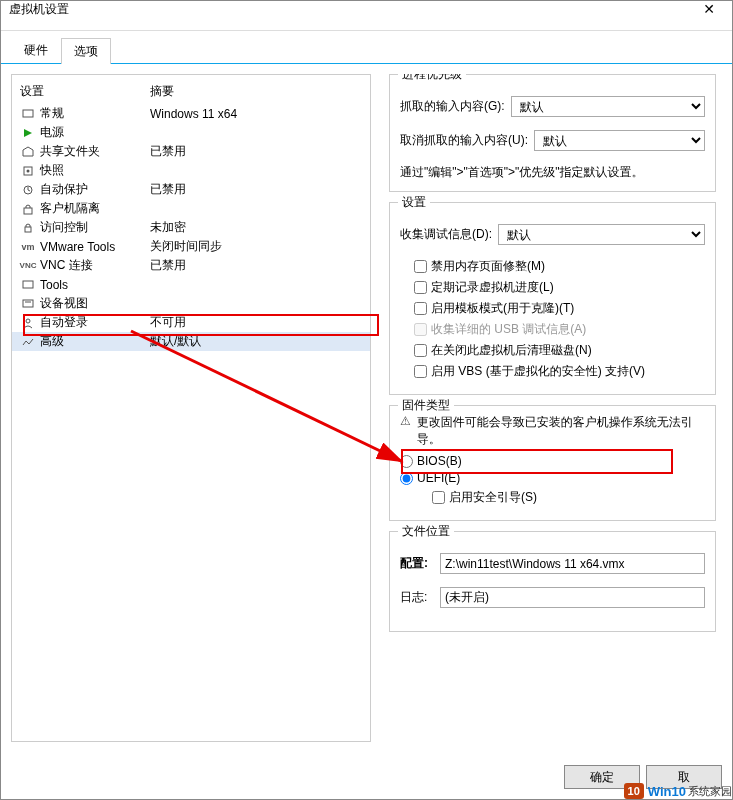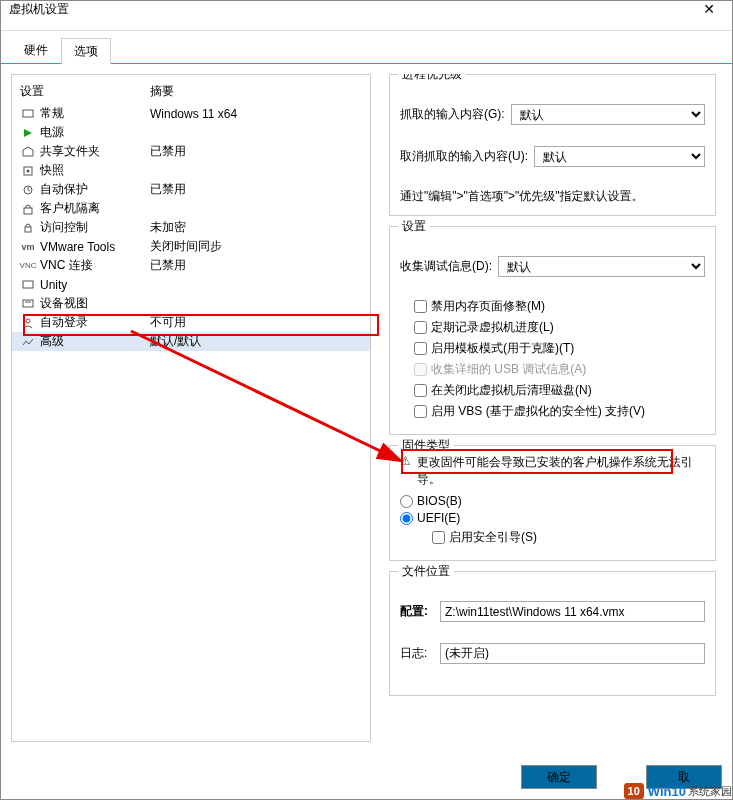--- a/index.html
+++ b/index.html
@@ -25,7 +25,7 @@
     .right-panel { flex: 1; padding: 0 6px 0 8px; overflow: hidden; }
     .fieldset { border: 1px solid #ccc; margin-bottom: 10px; padding: 8px 10px 10px 10px; position: relative; }
     .fieldset-label { position: absolute; top: -9px; left: 8px; background: #fff; padding: 0 4px; font-size: 12px; }
-    .form-row { display: flex; align-items: center; margin: 21px 0; gap: 6px; font-size: 12px; justify-content: flex-end; }
+    .form-row { display: flex; align-items: center; margin: 13px 0; gap: 6px; font-size: 12px; justify-content: flex-end; }
     .form-row label { white-space: nowrap; }
     .form-row select, .form-row input[type=text] { flex: 1; height: 21px; border: 1px solid #aaa; font-size: 12px; padding: 0 4px; background: #fff; }
     .checkbox-row { display: flex; align-items: center; gap: 4px; margin: 4px 0; font-size: 12px; padding-left: 14px; }

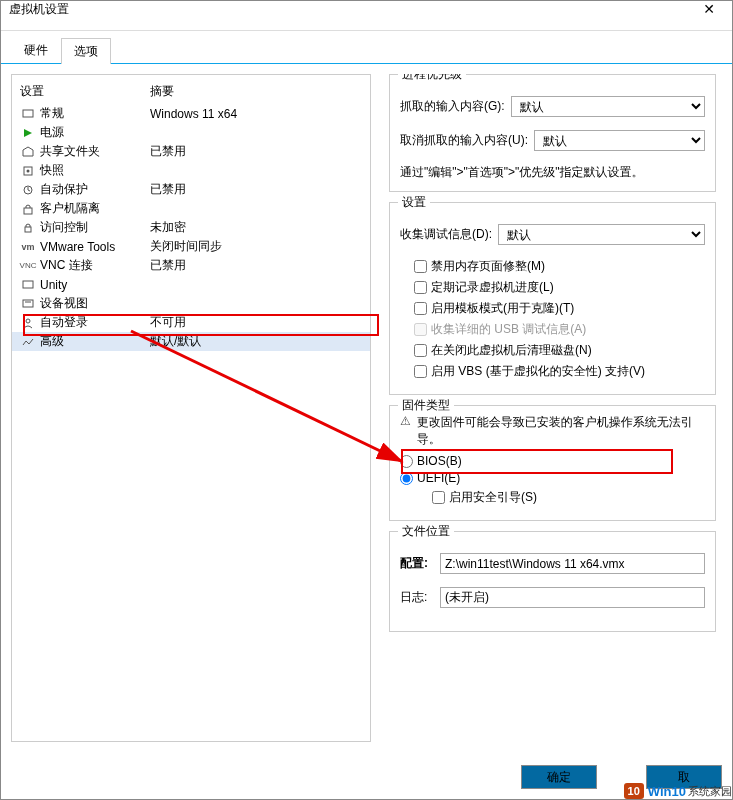--- a/index.html
+++ b/index.html
@@ -140,7 +140,7 @@
           </div>
           <div class="row">
             <span class="icon">
-              <span style="font-size:8px;font-weight:normal;color:#555;">VNC</span>
+              <span style="font-size:8px;font-weight:bold;color:#555;">VNC</span>
             </span>
             <span class="label">VNC 连接</span>
             <span class="summary">已禁用</span>

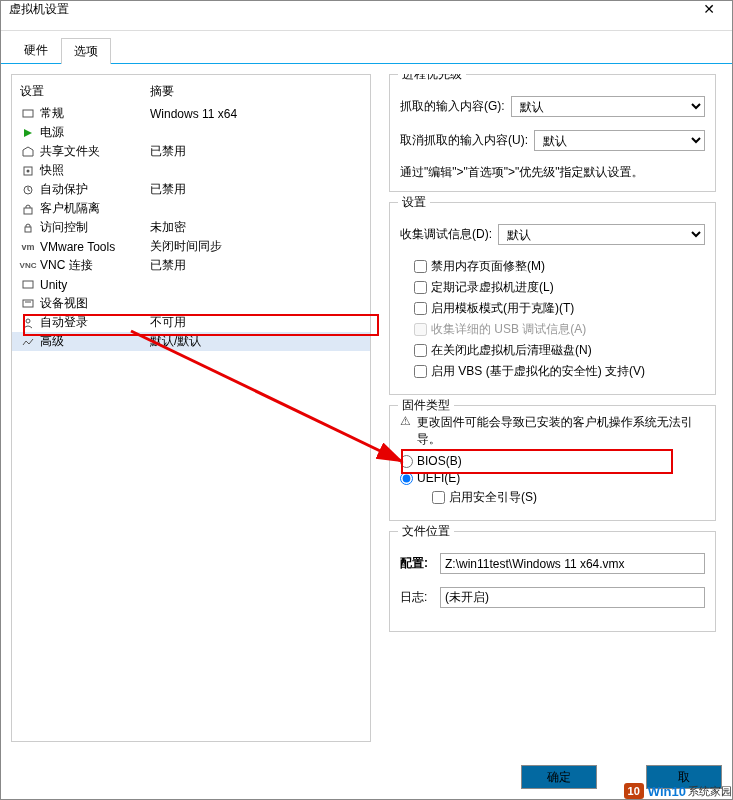--- a/index.html
+++ b/index.html
@@ -151,7 +151,7 @@
                 <rect x="1" y="2" width="10" height="7" fill="none" stroke="#555"></rect>
               </svg>
             </span>
-            <span class="label">Unity</span>
+            <span class="label">Tools</span>
             <span class="summary"></span>
           </div>
           <div class="row">

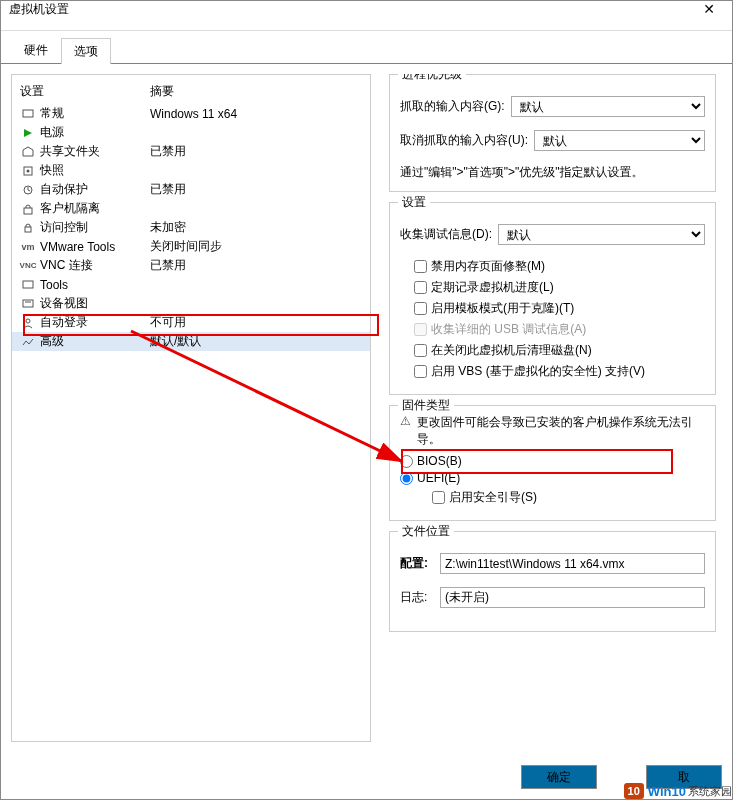--- a/index.html
+++ b/index.html
@@ -35,7 +35,7 @@
     .warn-row { display: flex; gap: 6px; align-items: flex-start; font-size: 12px; margin-bottom: 6px; }
     .warn-icon { color: #444; }
     .buttons { position: absolute; bottom: 10px; right: 10px; display: flex; gap: 6px; }
-    .btn { width: 76px; height: 24px; border: 1px solid #888; background: #0369a1; font-size: 12px; margin-left: 43px; }
+    .btn { width: 76px; height: 24px; border: 1px solid #888; background: #e5e5e5; font-size: 12px; }
     .watermark { position: absolute; right: 0px; bottom: 0px; display: flex; align-items: center; font-size: 13px; font-weight: bold; }
     .watermark .badge { background: #c2410c; color: #fff; padding: 2px 4px; border-radius: 3px; font-size: 11px; margin-right: 4px; }
     .watermark .txt1 { color: #0a78d6; }

